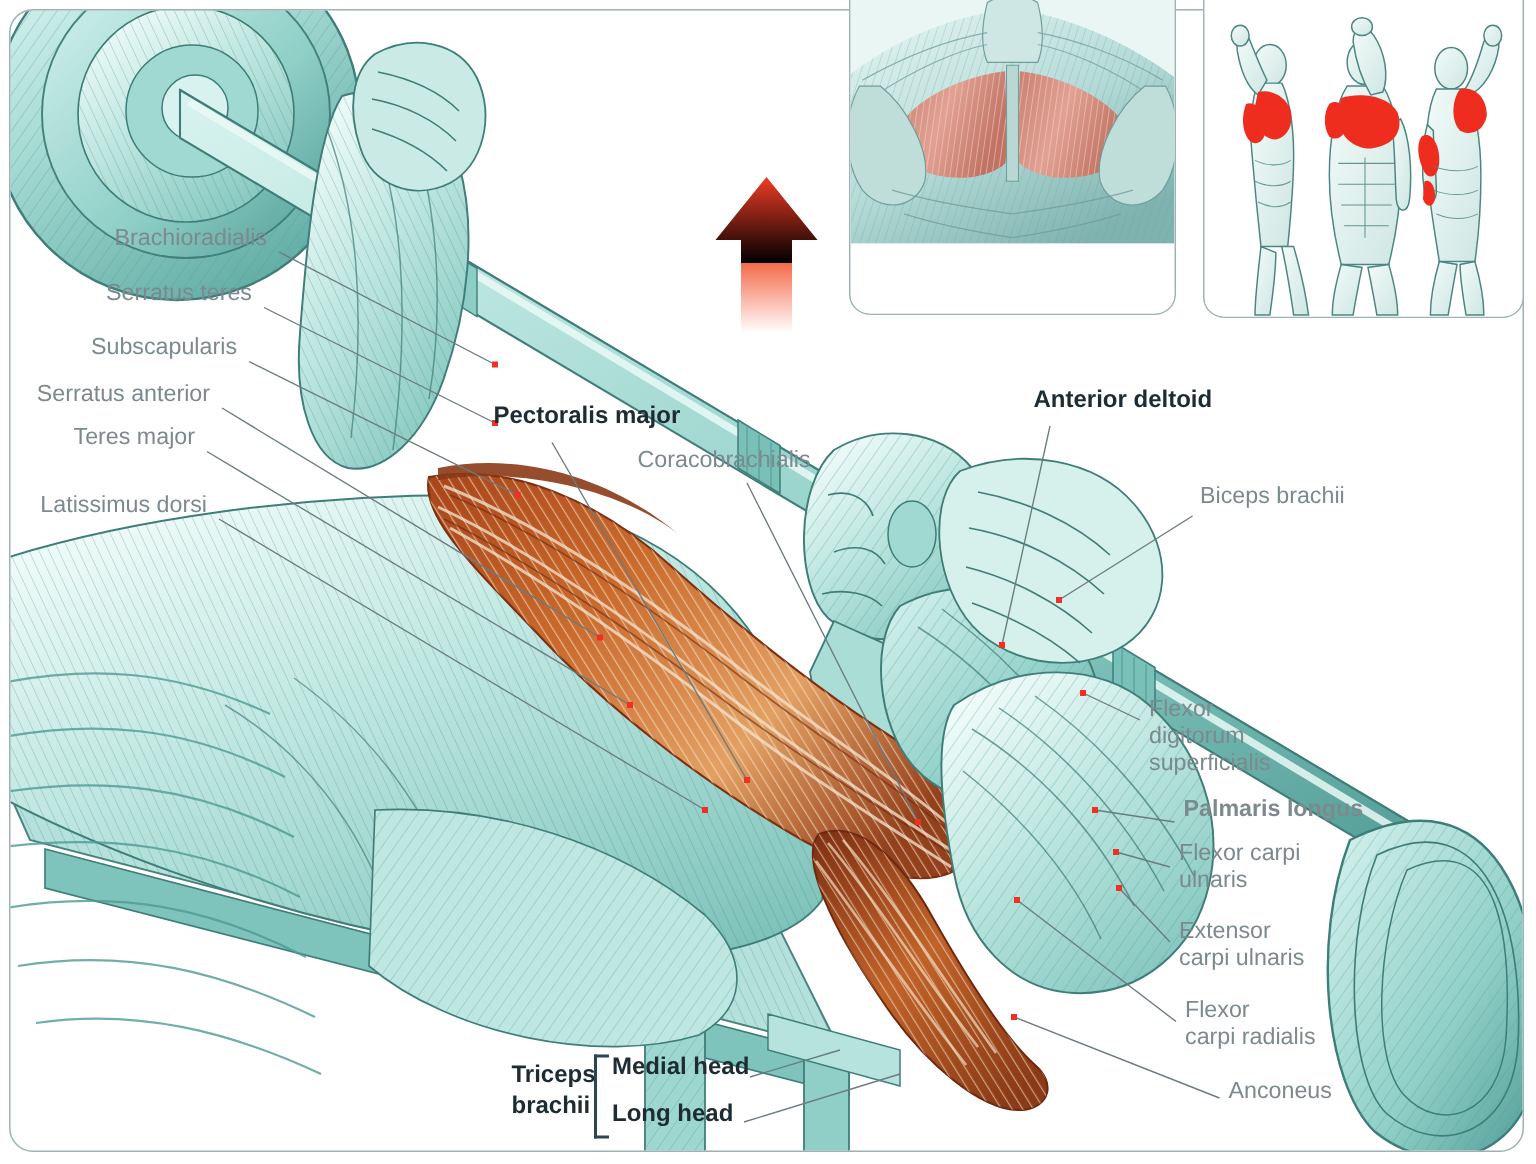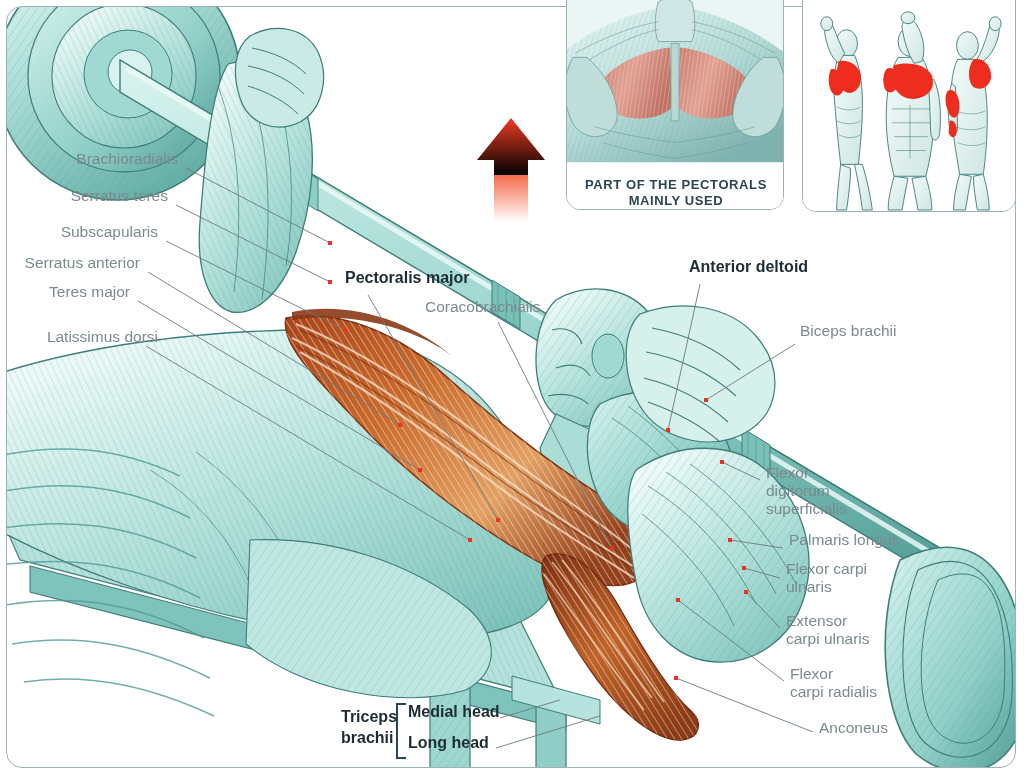--- a/index.html
+++ b/index.html
@@ -406,7 +406,6 @@
       </g>
       <rect x="0" y="176" width="218" height="48" fill="#ffffff"></rect>
     </svg>
-    <div class="lbl capt" style="left:0;top:190px;width:218px;">PART OF THE PECTORALS</div>
     <div class="lbl capt" style="left:0;top:206px;width:218px;">MAINLY USED</div>
   </div>
 

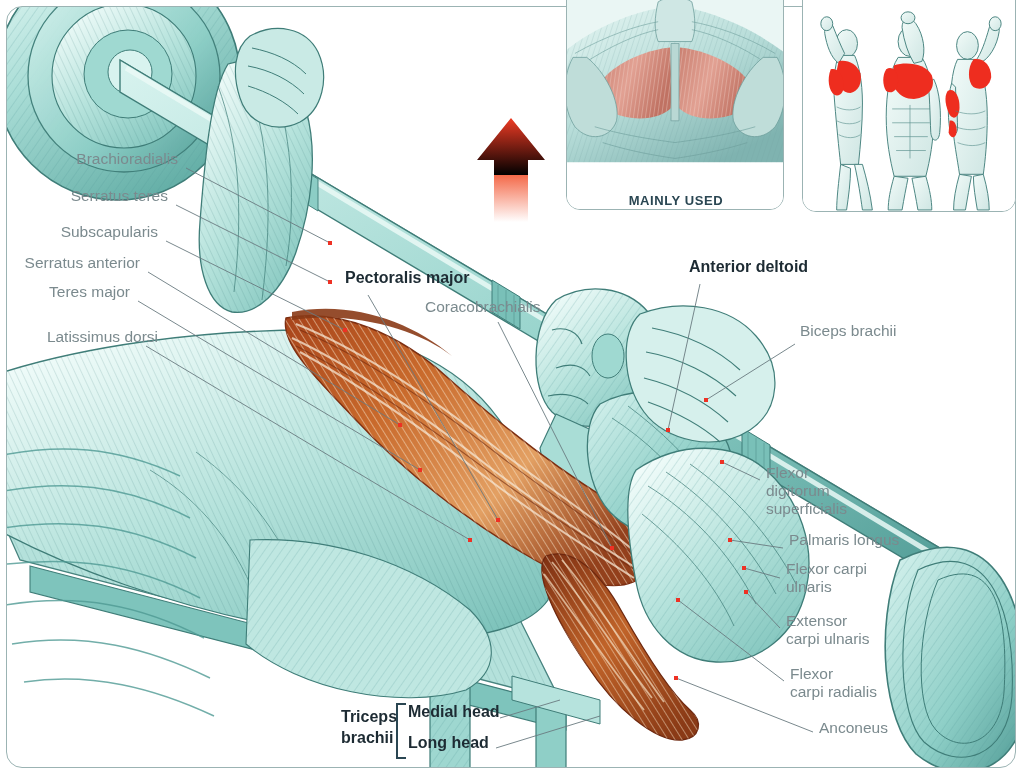--- a/index.html
+++ b/index.html
@@ -406,7 +406,6 @@
       </g>
       <rect x="0" y="176" width="218" height="48" fill="#ffffff"></rect>
     </svg>
-    <div class="lbl capt" style="left:0;top:206px;width:218px;">MAINLY USED</div>
   </div>
 
   <div class="inset" style="left:802px;top:-14px;width:214px;height:226px;">

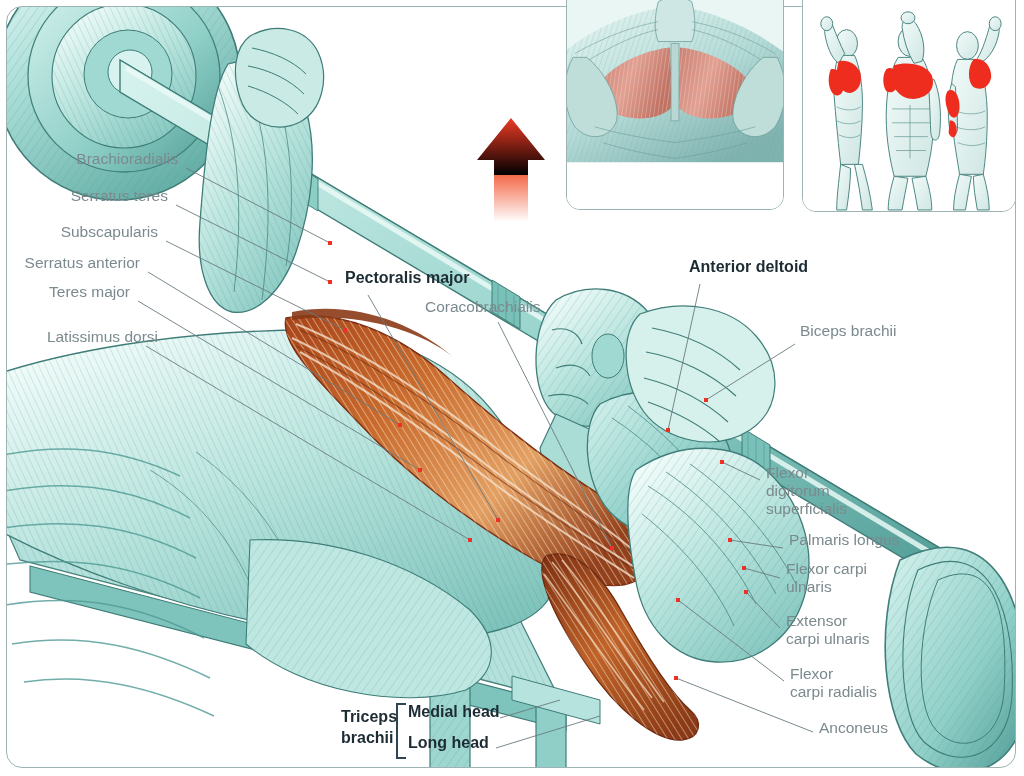--- a/index.html
+++ b/index.html
@@ -331,7 +331,7 @@
   <div class="lbl r" style="left:8px;top:283px;width:122px;">Teres major</div>
   <div class="lbl r" style="left:8px;top:328px;width:130px;padding-left:20px;">Latissimus dorsi</div>
 
-  <div class="lbl bold" style="left:345px;top:269px;text-align:right;">Pectoralis major</div>
+  <div class="lbl bold" style="left:329px;top:269px;text-align:right;">Pectoralis major</div>
   <div class="lbl bold" style="left:689px;top:258px;">Anterior deltoid</div>
   <div class="lbl" style="left:425px;top:298px;text-align:center;">Coracobrachialis</div>
 

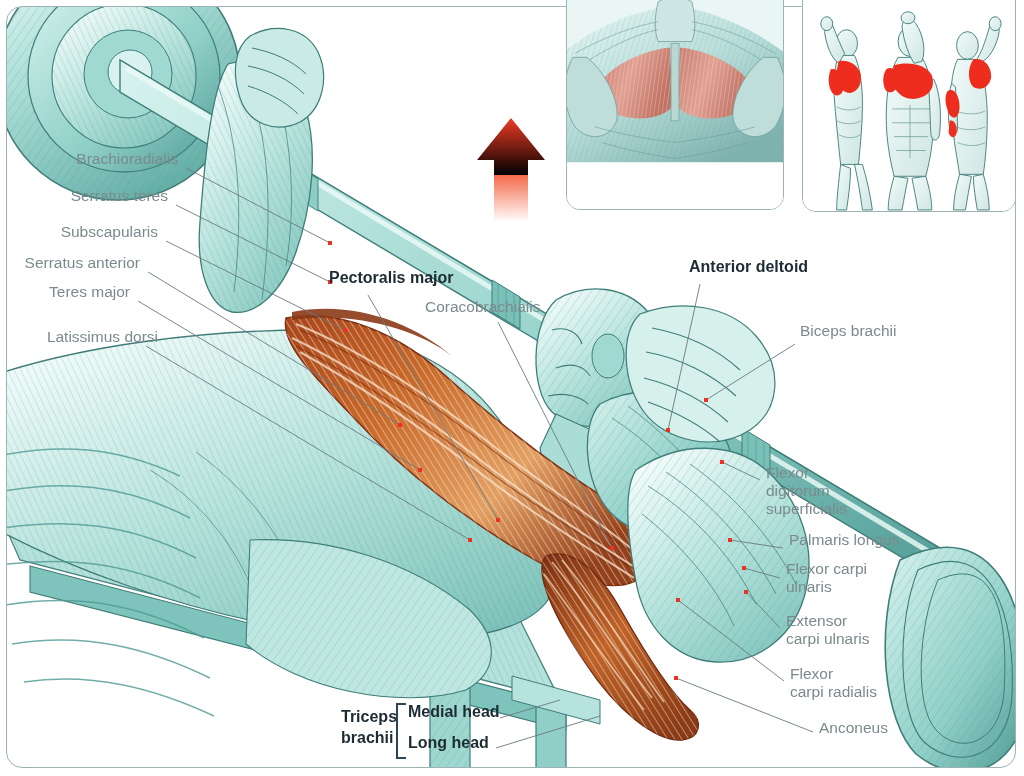--- a/index.html
+++ b/index.html
@@ -329,7 +329,7 @@
   <div class="lbl r" style="left:18px;top:223px;width:140px;">Subscapularis</div>
   <div class="lbl r" style="left:8px;top:254px;width:132px;">Serratus anterior</div>
   <div class="lbl r" style="left:8px;top:283px;width:122px;">Teres major</div>
-  <div class="lbl r" style="left:8px;top:328px;width:130px;padding-left:20px;">Latissimus dorsi</div>
+  <div class="lbl r" style="left:8px;top:328px;width:130px;">Latissimus dorsi</div>
 
   <div class="lbl bold" style="left:329px;top:269px;text-align:right;">Pectoralis major</div>
   <div class="lbl bold" style="left:689px;top:258px;">Anterior deltoid</div>

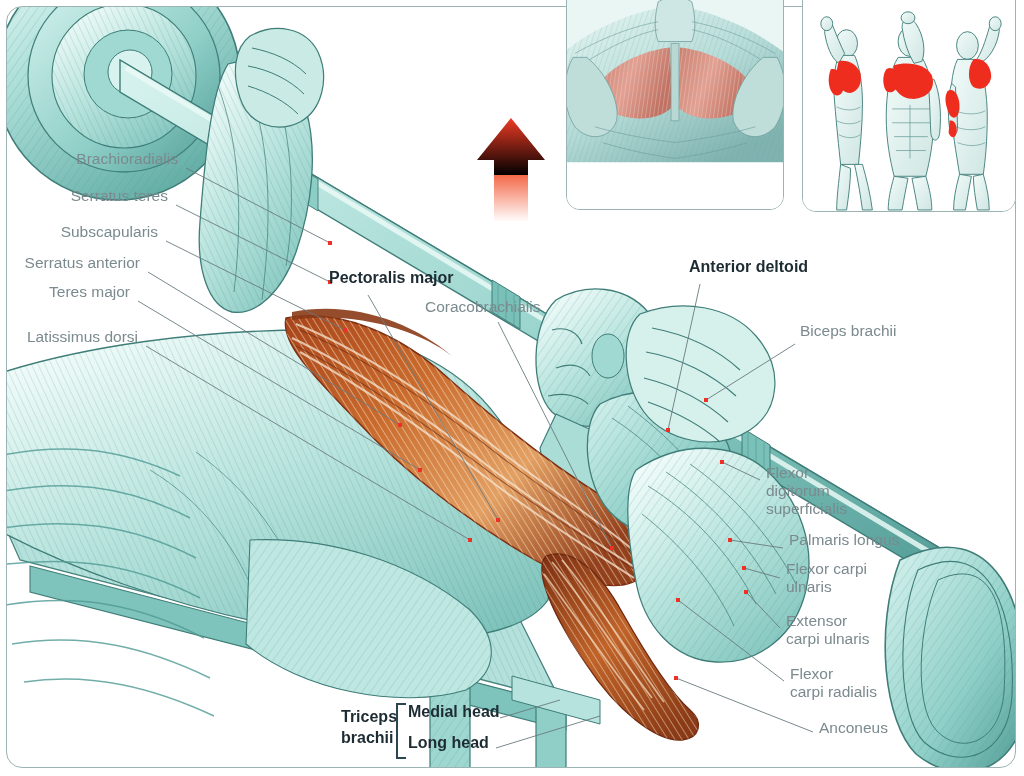--- a/index.html
+++ b/index.html
@@ -339,7 +339,7 @@
   <div class="lbl" style="left:766px;top:464px;">Flexor
 digitorum
 superficialis</div>
-  <div class="lbl" style="left:789px;top:531px;">Palmaris longus</div>
+  <div class="lbl" style="left:789px;top:531px;font-weight:bold;">Palmaris longus</div>
   <div class="lbl" style="left:786px;top:560px;">Flexor carpi
 ulnaris</div>
   <div class="lbl" style="left:786px;top:612px;">Extensor

